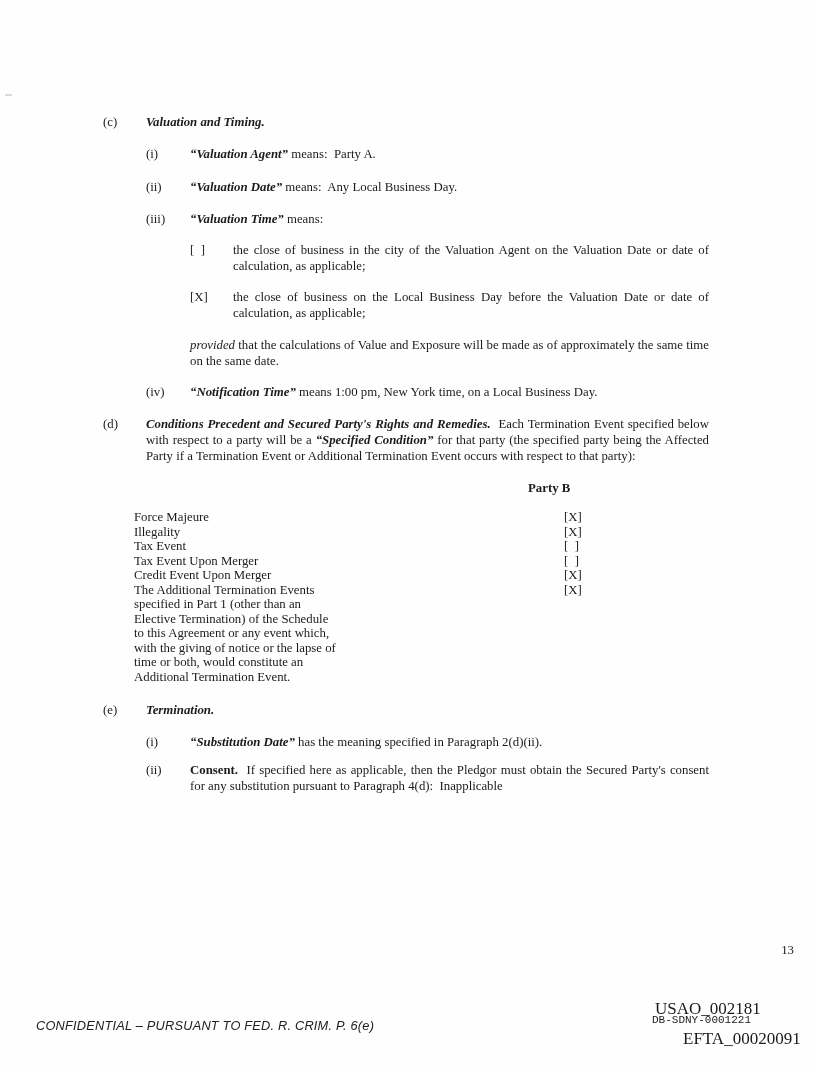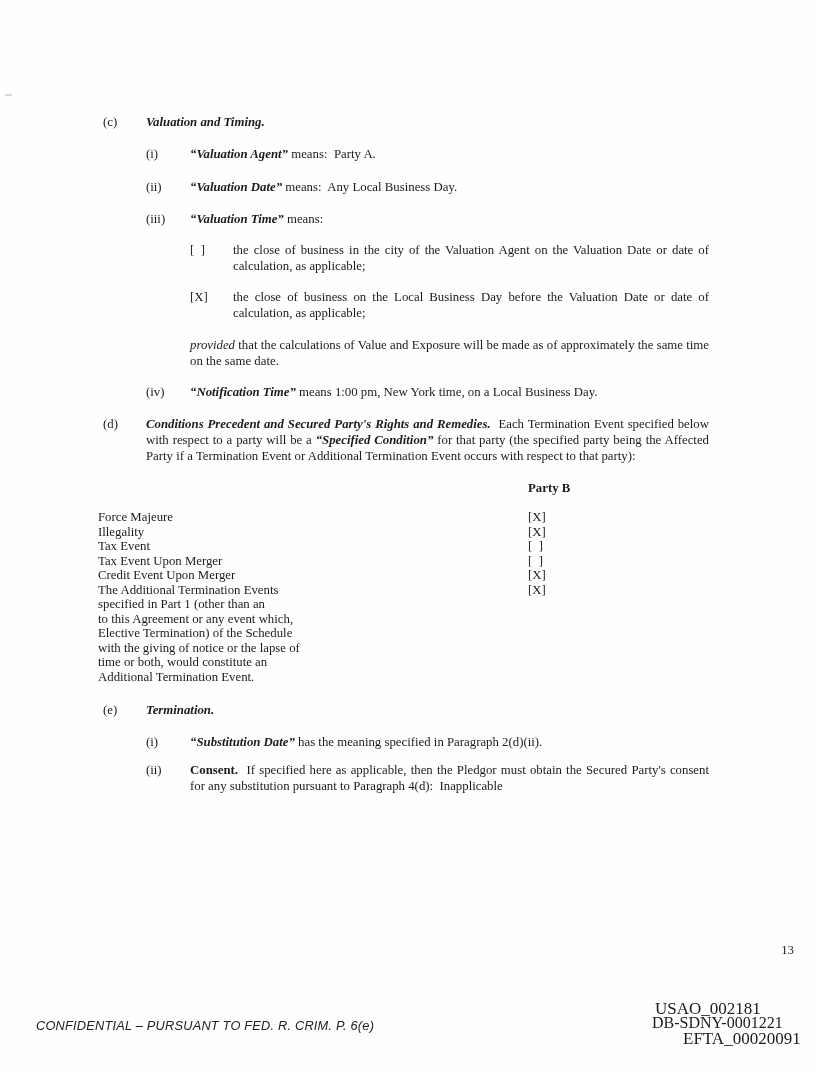--- a/index.html
+++ b/index.html
@@ -25,7 +25,7 @@
   .just { text-align:justify; }
   .mt16 { margin-top:16px; } .mt17 { margin-top:17px; } .mt15 { margin-top:15px; }
   .mt18 { margin-top:18px; } .mt12 { margin-top:12px; }
-  .mt14 { margin-top:14px; }
+  .mt14 { margin-top:14px;margin-left:36px; }
   .table { margin-left:-5px; width:612px; }
   .thead { margin-left:430px; font-weight:bold; }
   .trow { display:flex; line-height:14.5px; }

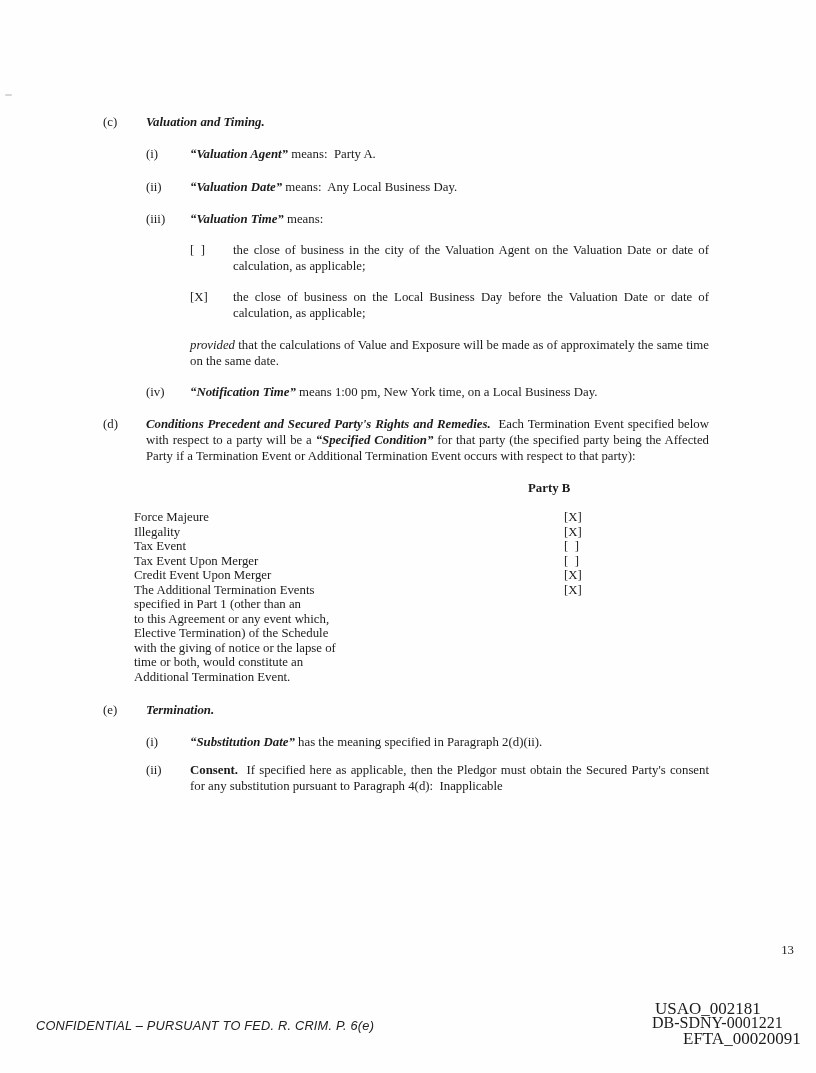--- a/index.html
+++ b/index.html
@@ -119,11 +119,11 @@
             <span class="tm"></span>
           </div>
         <div class="trow">
-            <span class="tl">to this Agreement or any event which,</span>
+            <span class="tl">Elective Termination) of the Schedule</span>
             <span class="tm"></span>
           </div>
         <div class="trow">
-            <span class="tl">Elective Termination) of the Schedule</span>
+            <span class="tl">to this Agreement or any event which,</span>
             <span class="tm"></span>
           </div>
         <div class="trow">

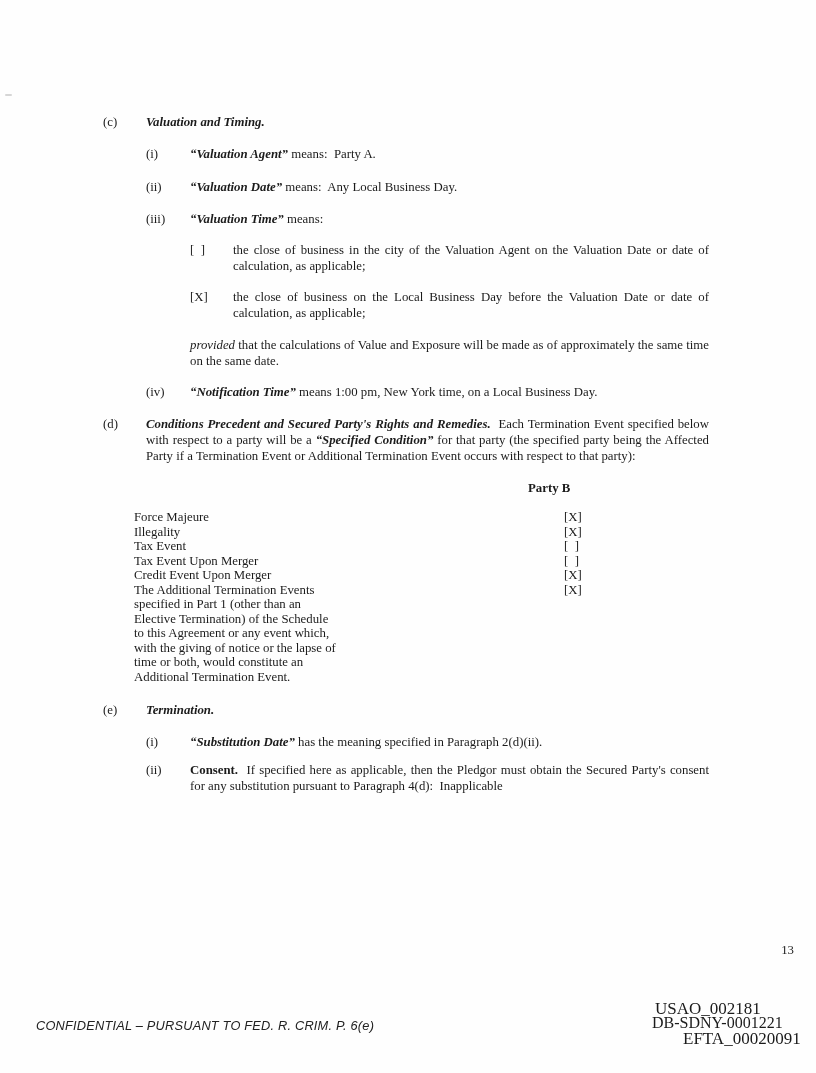--- a/index.html
+++ b/index.html
@@ -34,7 +34,7 @@
   .pagenum { position:absolute; left:0; right:22px; top:943px; text-align:right; }
   .conf { position:absolute; left:36px; top:1018px; font-family:"Liberation Sans", sans-serif; font-size:12.8px; letter-spacing:.2px; color:#222;font-style:italic; }
   .stamp1 { position:absolute; left:655px; top:999px;  font-size:17px; }
-  .stamp2 { position:absolute; left:652px; top:1014px; font-size:16px; }
+  .stamp2 { position:absolute; left:652px; top:1014px; font-size:11px;font-family:Liberation Mono, monospace; }
   .stamp3 { position:absolute; left:683px; top:1029px; font-size:17px; }
 </style>
 </head>

